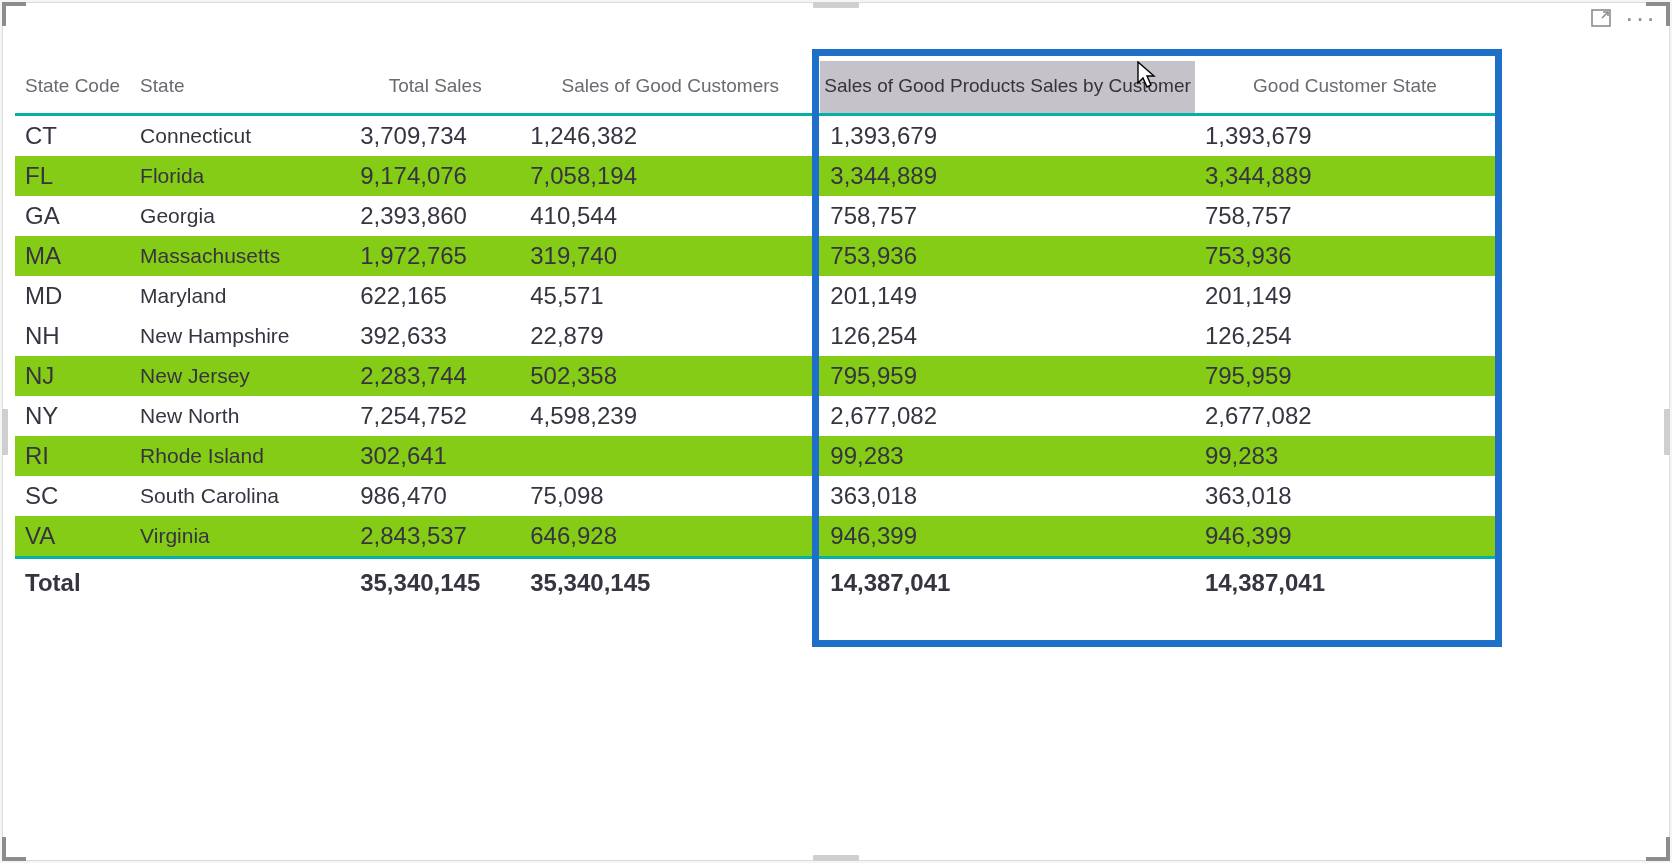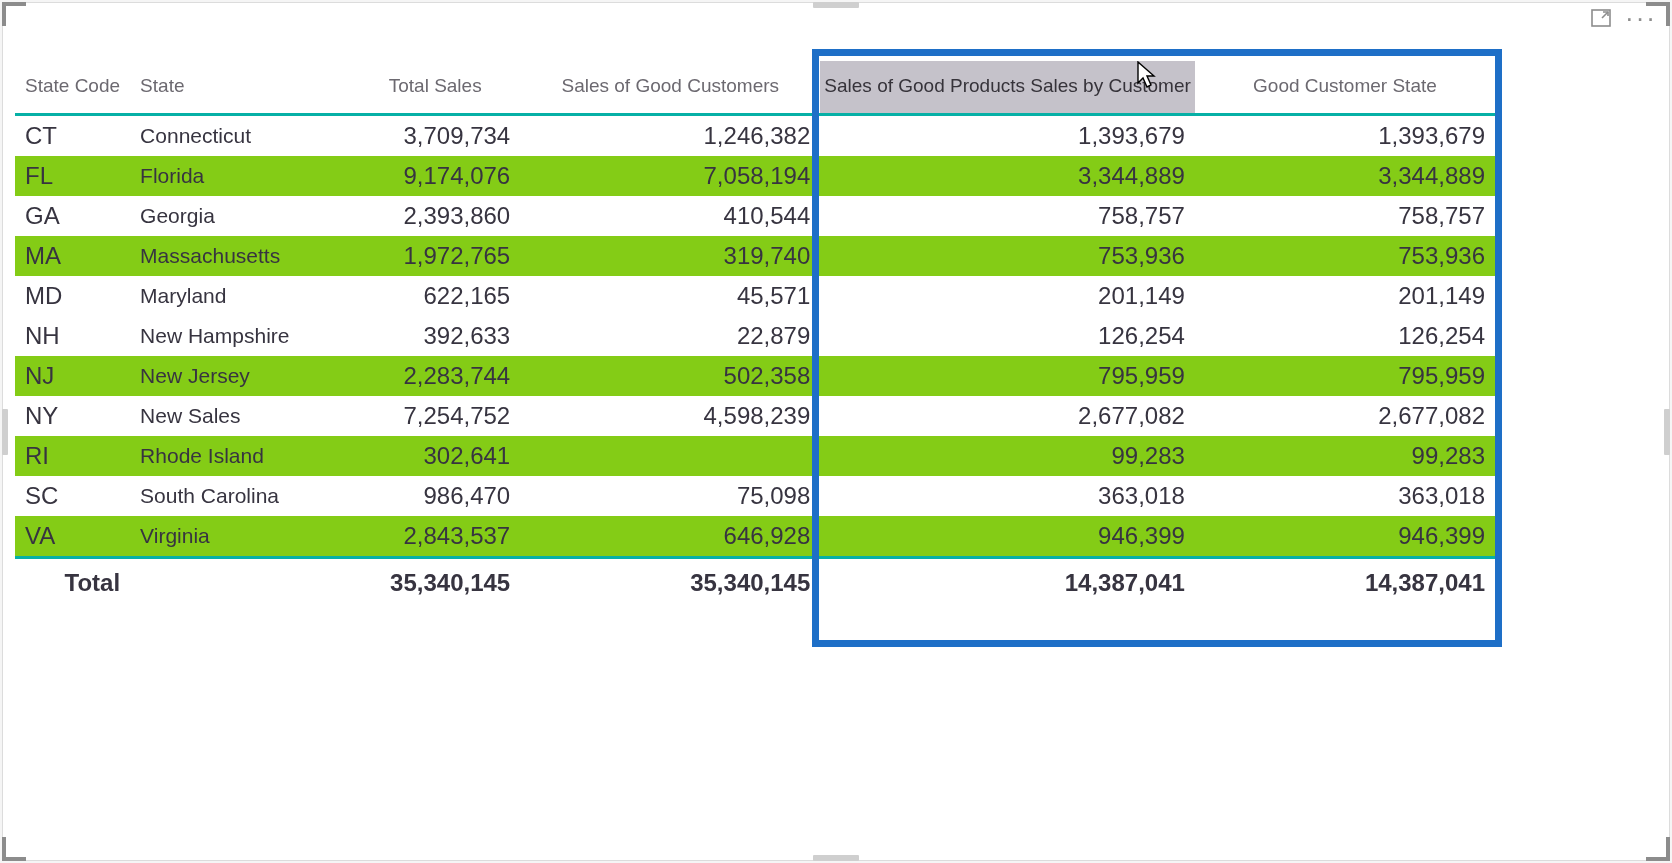--- a/index.html
+++ b/index.html
@@ -103,7 +103,7 @@
   }
   .tbl .code { width: 90px; font-size:24px;}
   .tbl .state { width: 180px;font-size:21px; }
-  .tbl td.num { text-align: right; font-variant-numeric: tabular-nums; margin-top: 42px; }
+  .tbl td.num { font-variant-numeric: tabular-nums; margin-top: 42px; }
   .tbl tbody tr.striped td { background: #84cc16; }
 
   

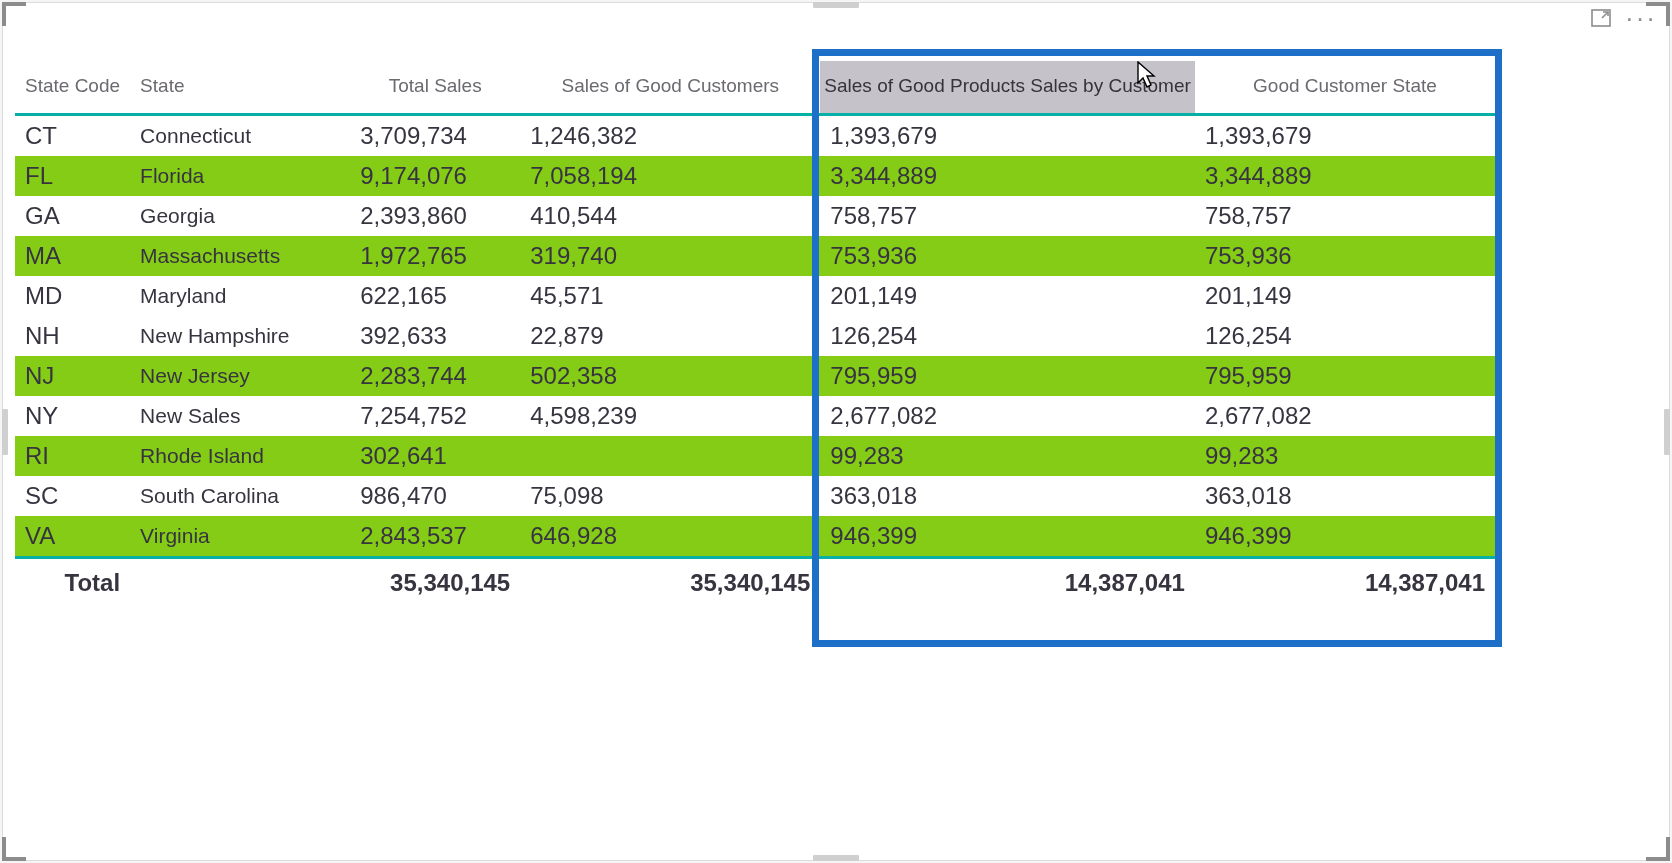--- a/index.html
+++ b/index.html
@@ -243,7 +243,7 @@
         </tr>
         <tr>
           <td class="code">NY</td>
-          <td class="state">New Sales</td>
+          <td class="state">New North</td>
           <td class="num">7,254,752</td>
           <td class="num">4,598,239</td>
           <td class="num">2,677,082</td>

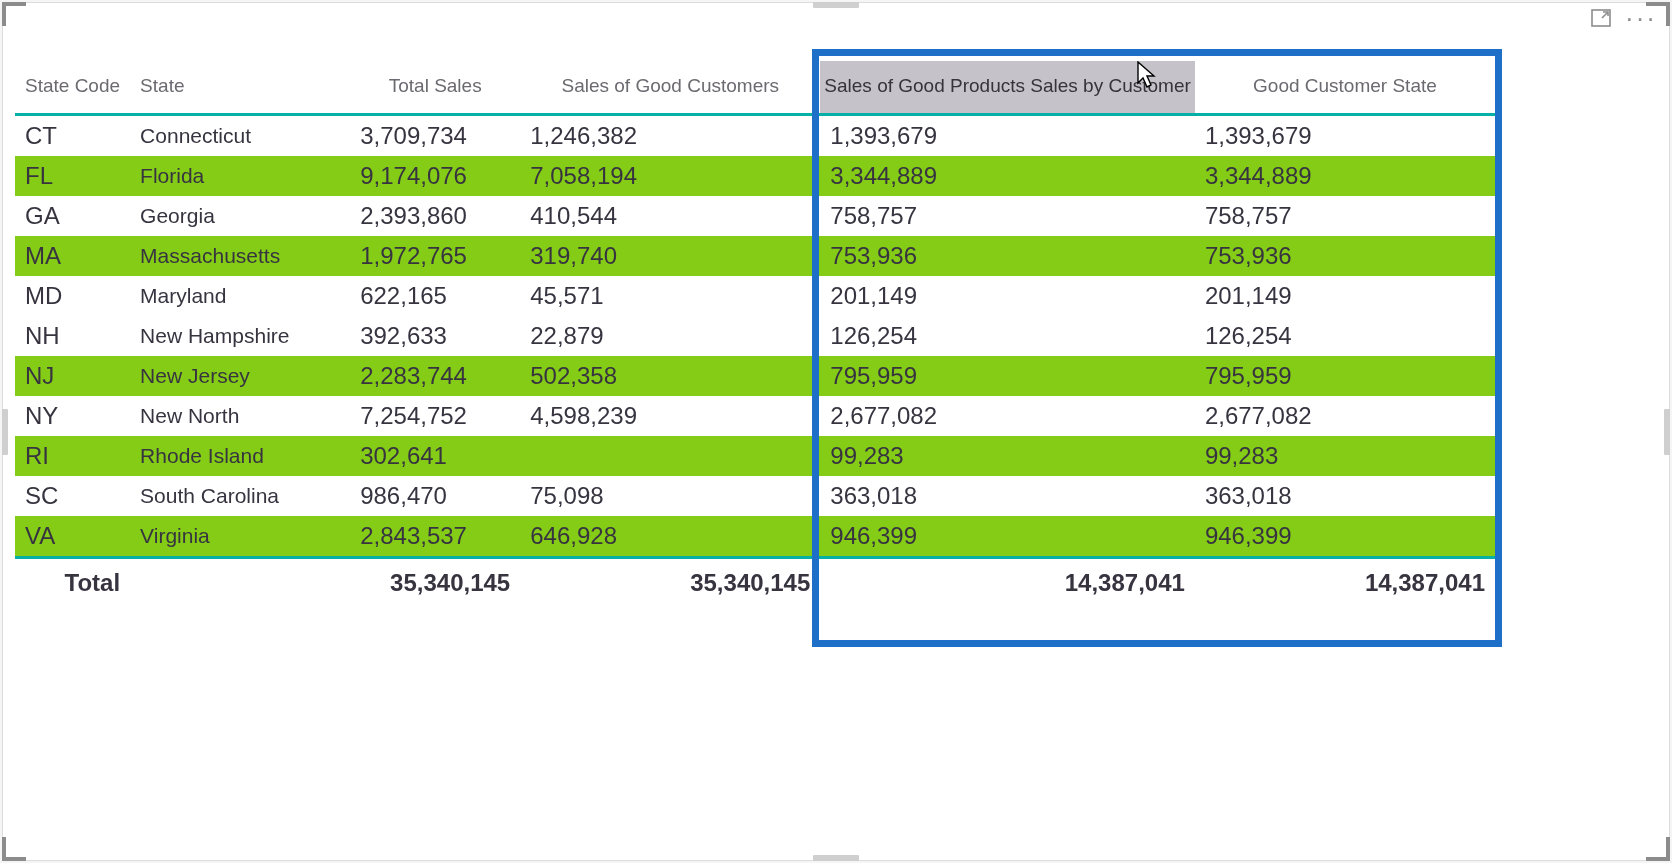--- a/index.html
+++ b/index.html
@@ -120,7 +120,6 @@
     border-top: 3px solid #06b0a6;
     padding-top: 10px;
     padding-bottom: 12px;
-    text-align: right;
   }
 
   

